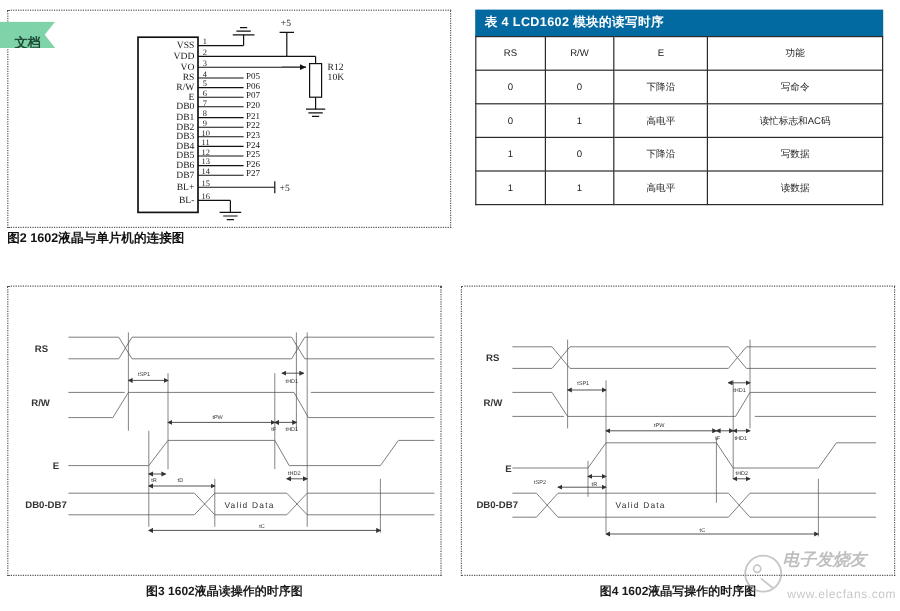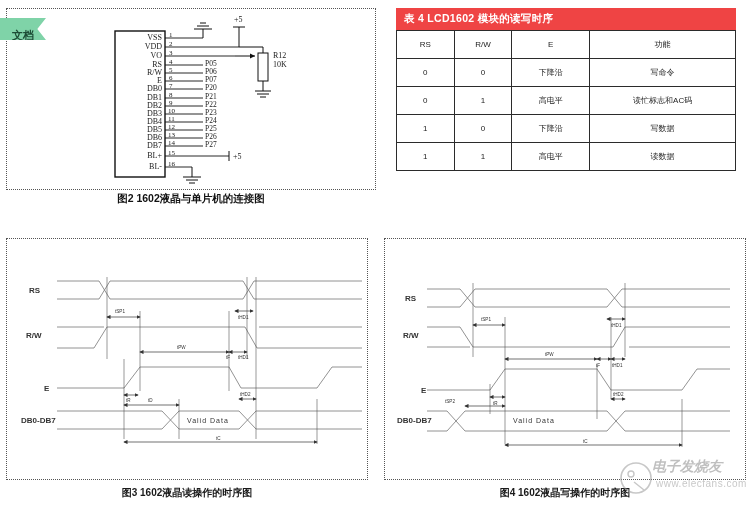--- a/index.html
+++ b/index.html
@@ -44,7 +44,7 @@
   #tbl-wrap { position:absolute; left:396px; top:8px; width:340px; }
   table.t4 { border-collapse:collapse; width:100%; table-layout:fixed; }
   table.t4 caption {
-    caption-side:top; background:#ef4444; color:#fff;
+    caption-side:top; background:#0369a1; color:#fff;
     font-size:10.5px; font-weight:bold; text-align:left;
     padding:4px 8px; letter-spacing:.3px;
   }

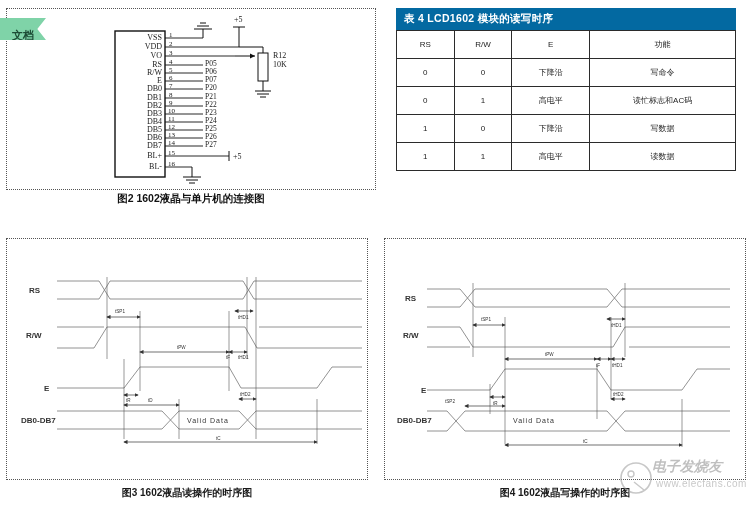--- a/index.html
+++ b/index.html
@@ -30,7 +30,7 @@
   
   #fig2-panel { left:6px; top:8px; width:370px; height:182px; }
   #fig2-cap { position:absolute; left:6px; top:192px; width:370px;
-              text-align:center; font-size:10.5px; font-weight:bold; color:#111; }
+              text-align:left; font-size:10.5px; font-weight:bold; color:#111; }
 
   .sch { position:absolute; inset:0; }
   .sch svg { position:absolute; left:0; top:0; }

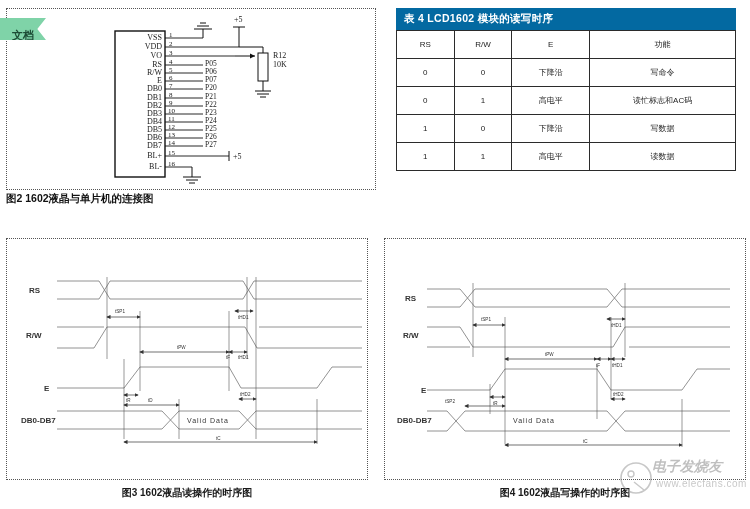--- a/index.html
+++ b/index.html
@@ -77,7 +77,7 @@
   #wm .wmtext { position:absolute; left:32px; top:6px; font-size:14px;
                 color:#8c8c8c; font-style:italic; font-weight:bold;
                 font-family:Liberation Sans, sans-serif; white-space:nowrap; }
-  #wm .wmurl  { position:absolute; left:36px; top:26px; font-size:10px;
+  #wm .wmurl  { position:absolute; left:36px; top:38px; font-size:10px;
                 color:#9a9a9a; letter-spacing:.5px; font-family:"Liberation Sans", sans-serif; }
 </style>
 </head>

